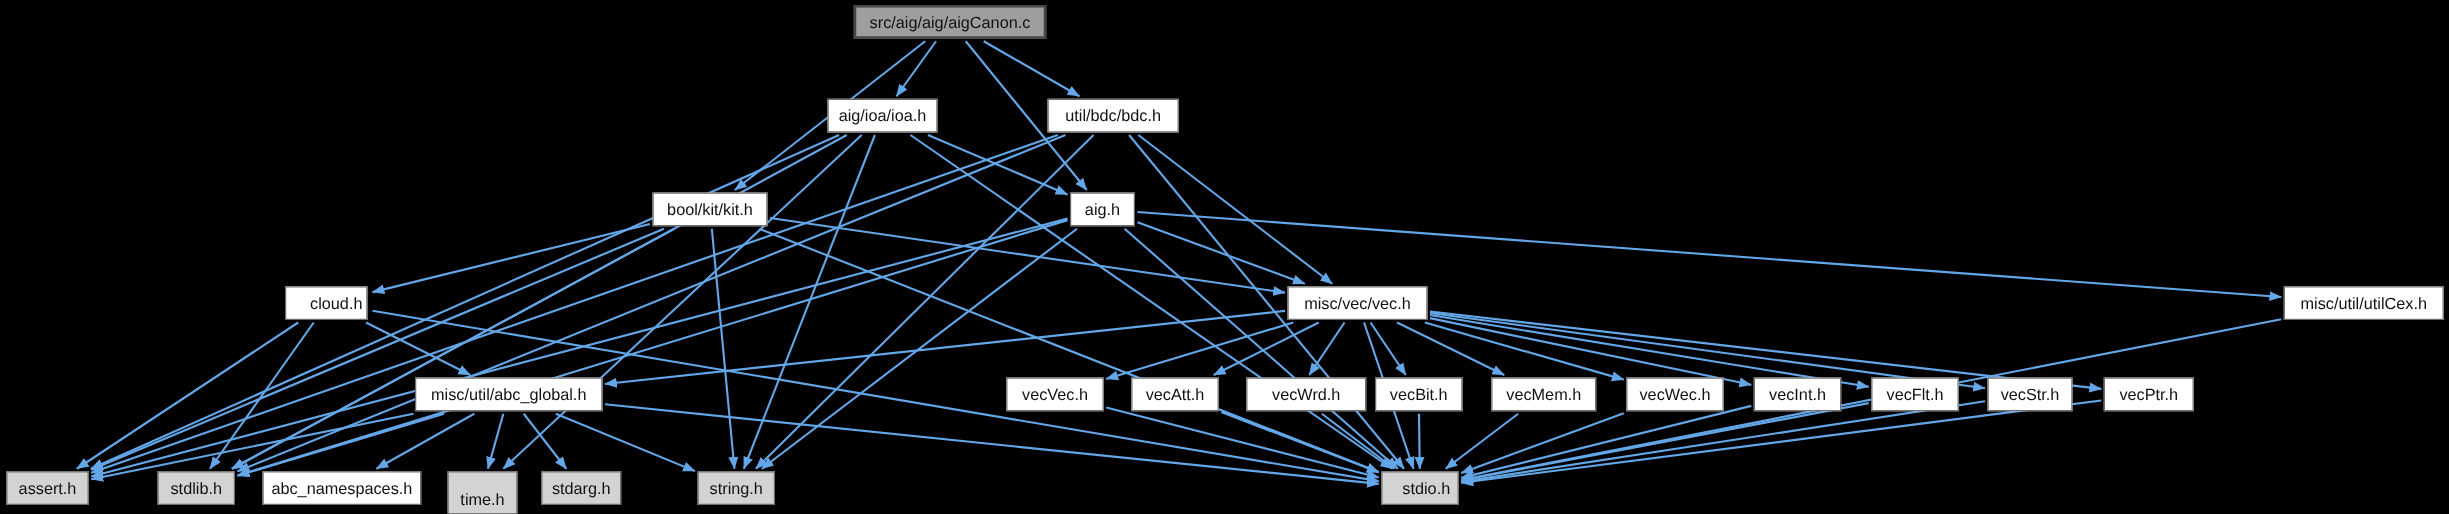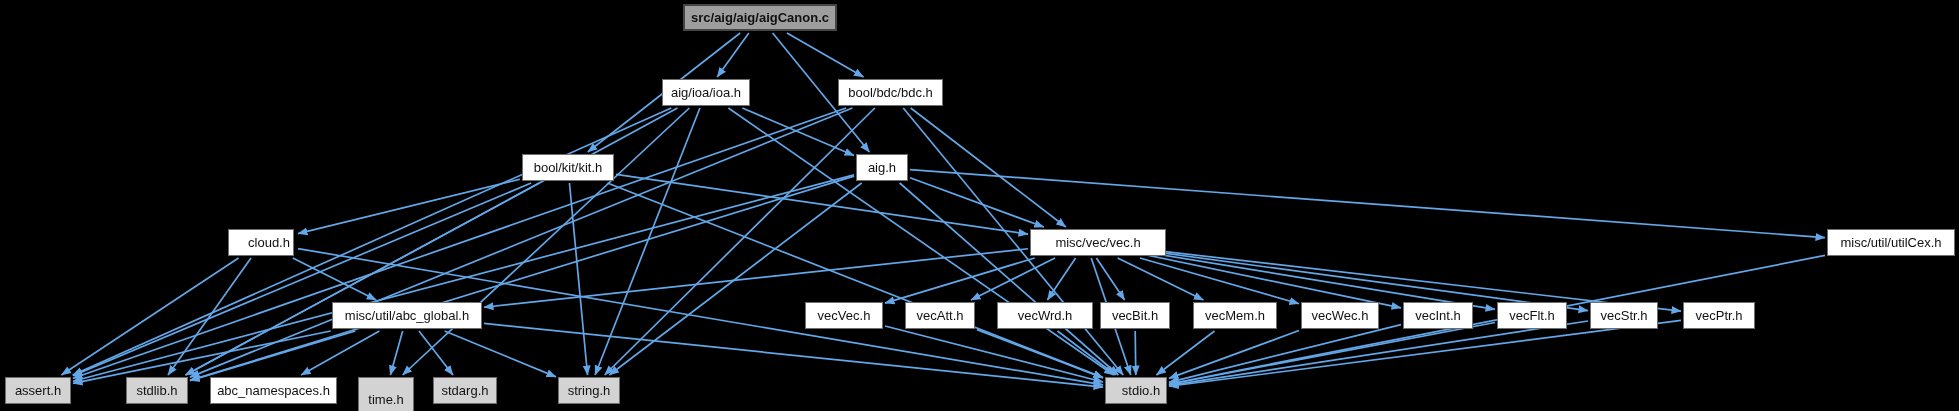--- a/index.html
+++ b/index.html
@@ -44,7 +44,6 @@
   .node.root {
     background: var(--root_fill, #9e9e9e);
     border: 2.5px solid var(--root_border, #454545);
-    font-weight: bold;
   }
   .edge { stroke-width: 1.7; fill: none; }
 </style>

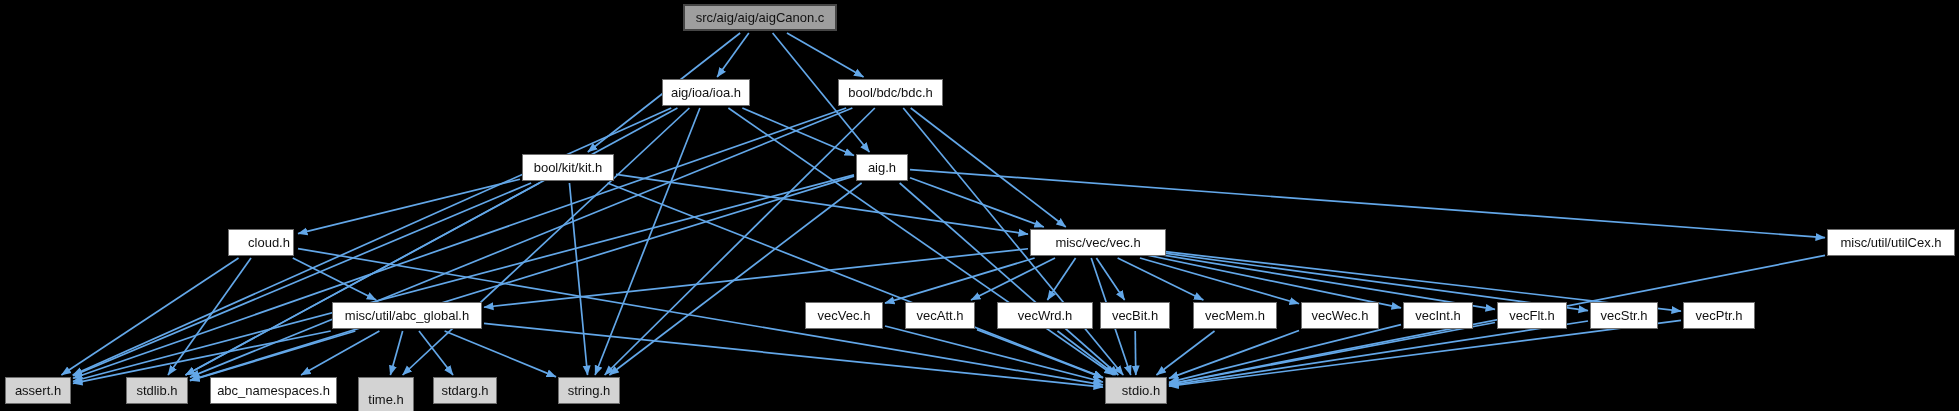--- a/index.html
+++ b/index.html
@@ -124,7 +124,7 @@
   <div id="node-layer">
       <div class="node root" title="src/aig/aig/aigCanon.c" style="left: 683px; top: 4px; width: 154px; height: 27px;">src/aig/aig/aigCanon.c</div>
       <div class="node header" title="aig/ioa/ioa.h" style="left: 662px; top: 79px; width: 88px; height: 27px;">aig/ioa/ioa.h</div>
-      <div class="node header" title="bool/bdc/bdc.h" style="left: 838px; top: 79px; width: 105px; height: 27px;">bool/bdc/bdc.h</div>
+      <div class="node header" title="bool/bdc/bdc.h" style="left: 838px; top: 79px; width: 105px; height: 27px;">util/bdc/bdc.h</div>
       <div class="node header" title="bool/kit/kit.h" style="left: 522px; top: 154px; width: 92px; height: 27px;">bool/kit/kit.h</div>
       <div class="node header" title="aig.h" style="left: 856px; top: 154px; width: 52px; height: 27px;">aig.h</div>
       <div class="node header" title="cloud.h" style="left: 228px; top: 229px; width: 66px; height: 27px; padding-left: 16px;">cloud.h</div>

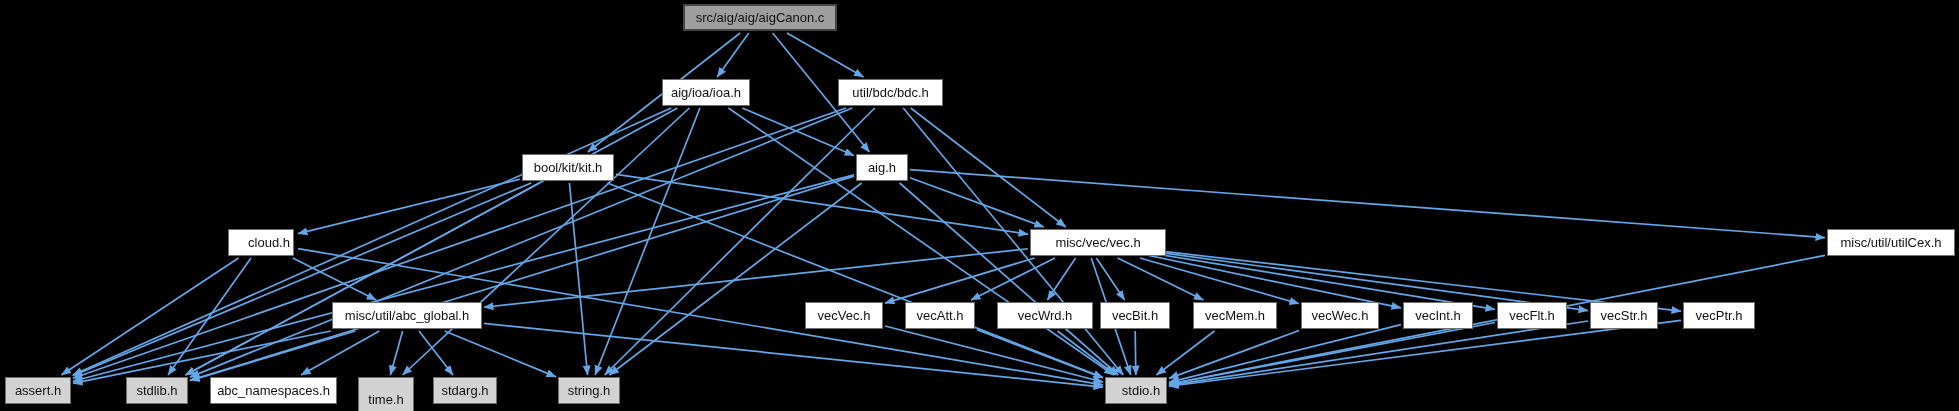--- a/index.html
+++ b/index.html
@@ -128,7 +128,7 @@
       <div class="node header" title="bool/kit/kit.h" style="left: 522px; top: 154px; width: 92px; height: 27px;">bool/kit/kit.h</div>
       <div class="node header" title="aig.h" style="left: 856px; top: 154px; width: 52px; height: 27px;">aig.h</div>
       <div class="node header" title="cloud.h" style="left: 228px; top: 229px; width: 66px; height: 27px; padding-left: 16px;">cloud.h</div>
-      <div class="node header" title="misc/vec/vec.h" style="left: 1030px; top: 229px; width: 136px; height: 27px;">misc/vec/vec.h</div>
+      <div class="node header" title="misc/vec/vec.h" style="left: 1030px; top: 229px; width: 112px; height: 27px;">misc/vec/vec.h</div>
       <div class="node header" title="misc/util/utilCex.h" style="left: 1827px; top: 229px; width: 128px; height: 27px;">misc/util/utilCex.h</div>
       <div class="node header" title="misc/util/abc_global.h" style="left: 332px; top: 302px; width: 150px; height: 27px;">misc/util/abc_global.h</div>
       <div class="node header" title="vecVec.h" style="left: 805px; top: 302px; width: 78px; height: 27px;">vecVec.h</div>

